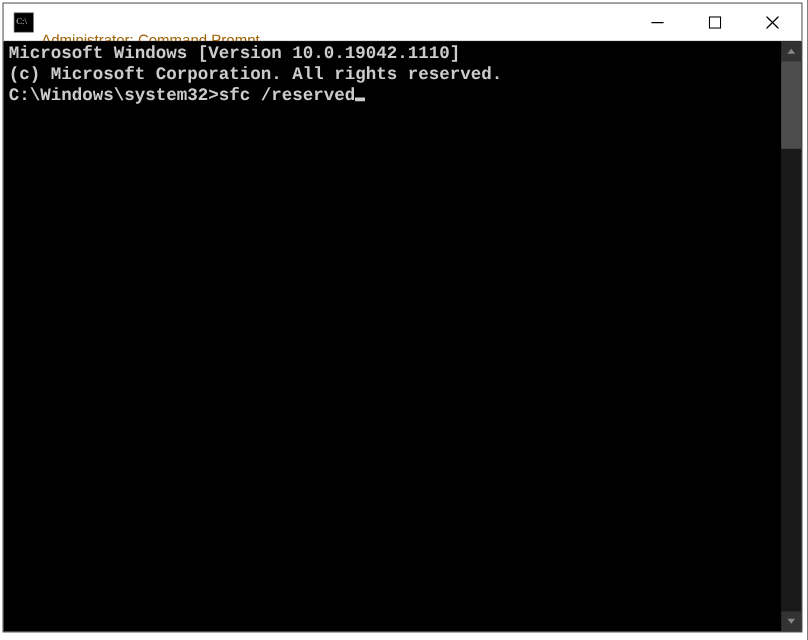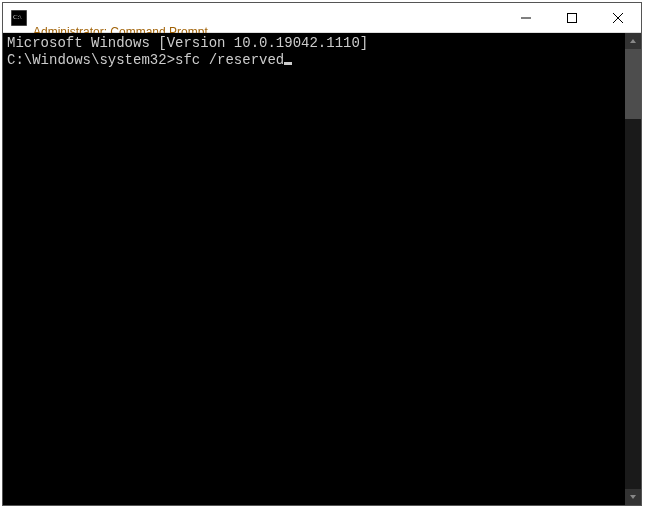--- a/index.html
+++ b/index.html
@@ -93,6 +93,7 @@
     }
     .console-line {
       display: block;
+      font-weight: bold;
     }
     .cursor {
       display: inline-block;

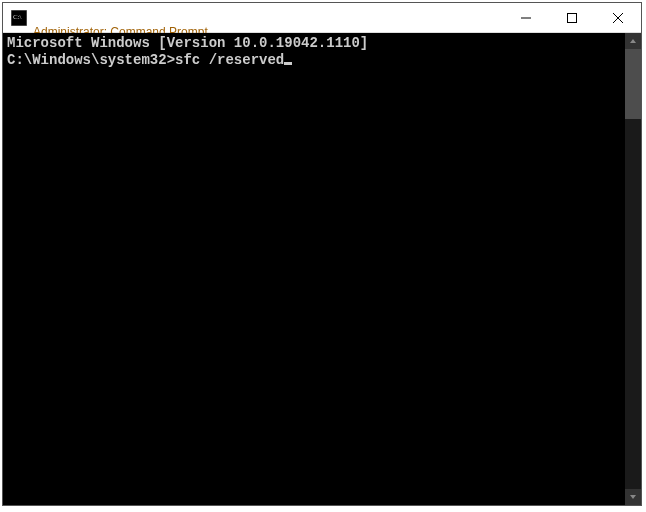--- a/index.html
+++ b/index.html
@@ -173,7 +173,7 @@
     </div>
   </div>
   <div class="client-area">
-    <div class="console"><span class="console-line">Microsoft Windows [Version 10.0.19042.1110]</span><span class="console-line"></span><span class="console-line"><span>C:\Windows\system32&gt;</span><span>sfc /reserved</span><span class="cursor"></span></span></div>
+    <div class="console"><span class="console-line">Microsoft Windows [Version 10.0.19042.1110]</span><span class="console-line">(c) Microsoft Corporation. All rights reserved.</span><span class="console-line"></span><span class="console-line"><span>C:\Windows\system32&gt;</span><span>sfc /reserved</span><span class="cursor"></span></span></div>
     <div class="scrollbar">
       <div class="scrollbar-btn">
         <svg viewBox="0 0 8 8">

